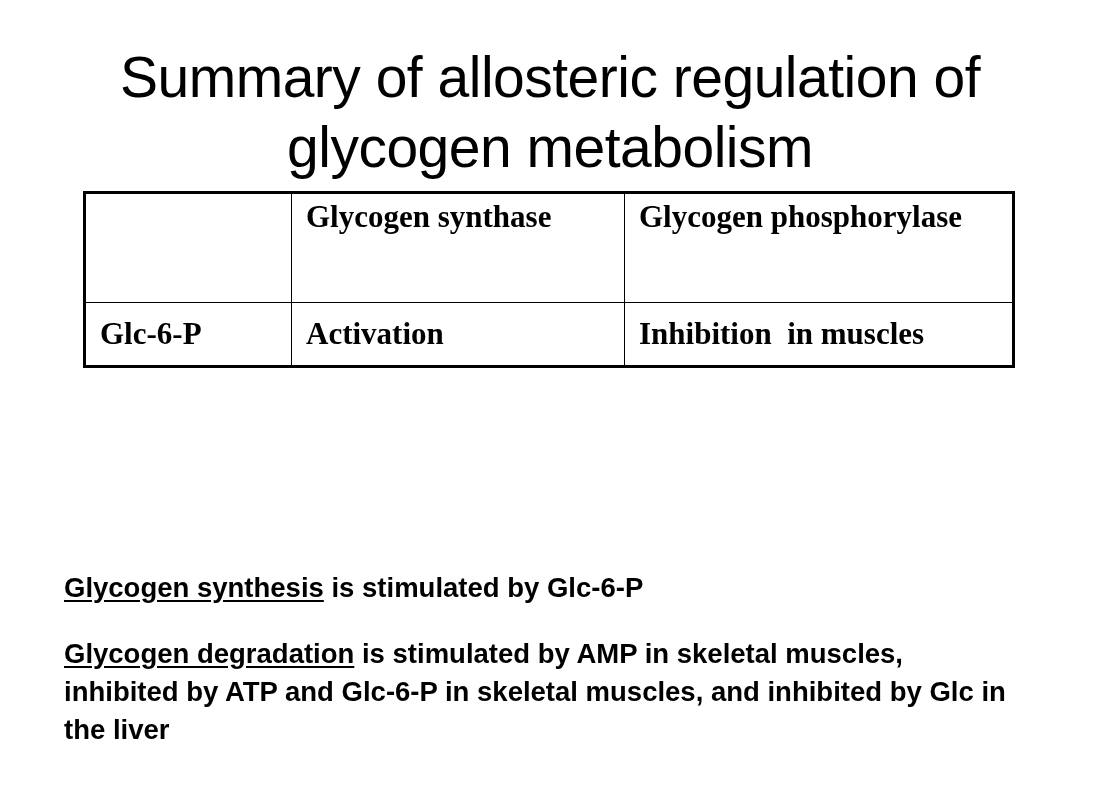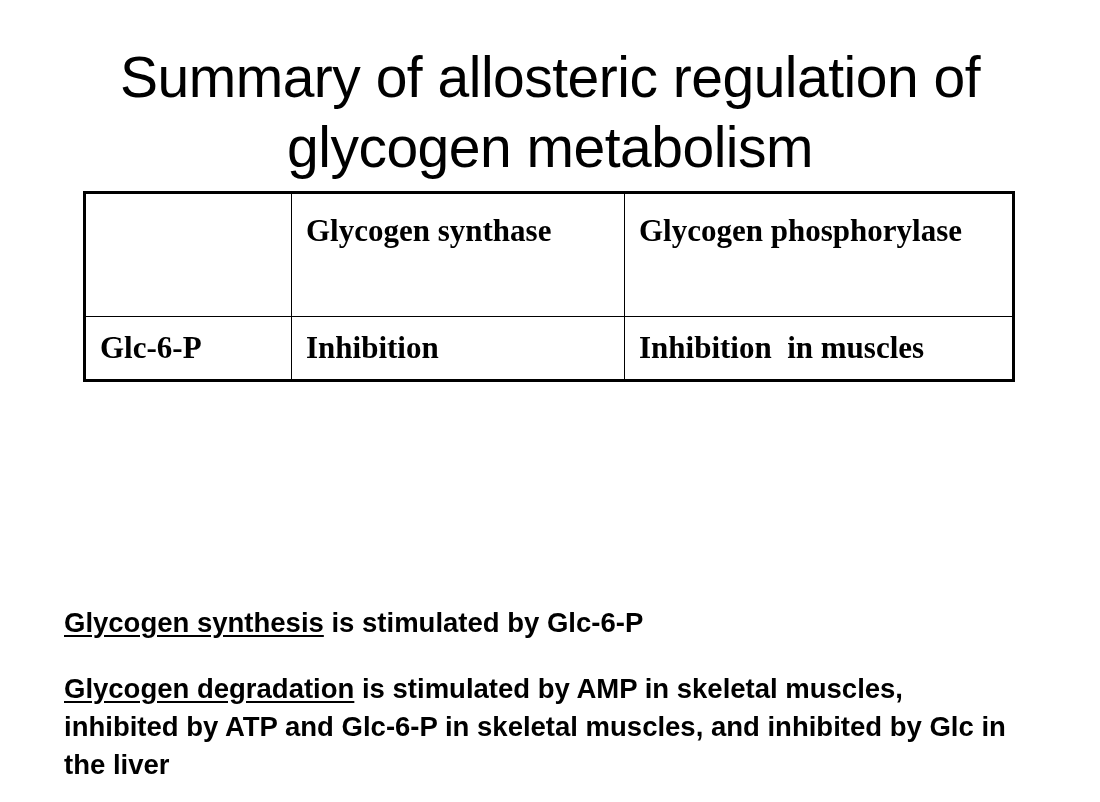--- a/index.html
+++ b/index.html
@@ -61,7 +61,7 @@
     padding: 4px 6px 4px 14px;
     white-space: pre-wrap;
   }
-  table.reg-table tr.head-row td { height: 98px; vertical-align: top; padding-top: 20px; }
+  table.reg-table tr.head-row td { height: 98px; vertical-align: top; padding-top: 6px; }
   table.reg-table tr.body-row td { height: 54px; }
   table.reg-table tr.tall-row td { height: 60px; }
 

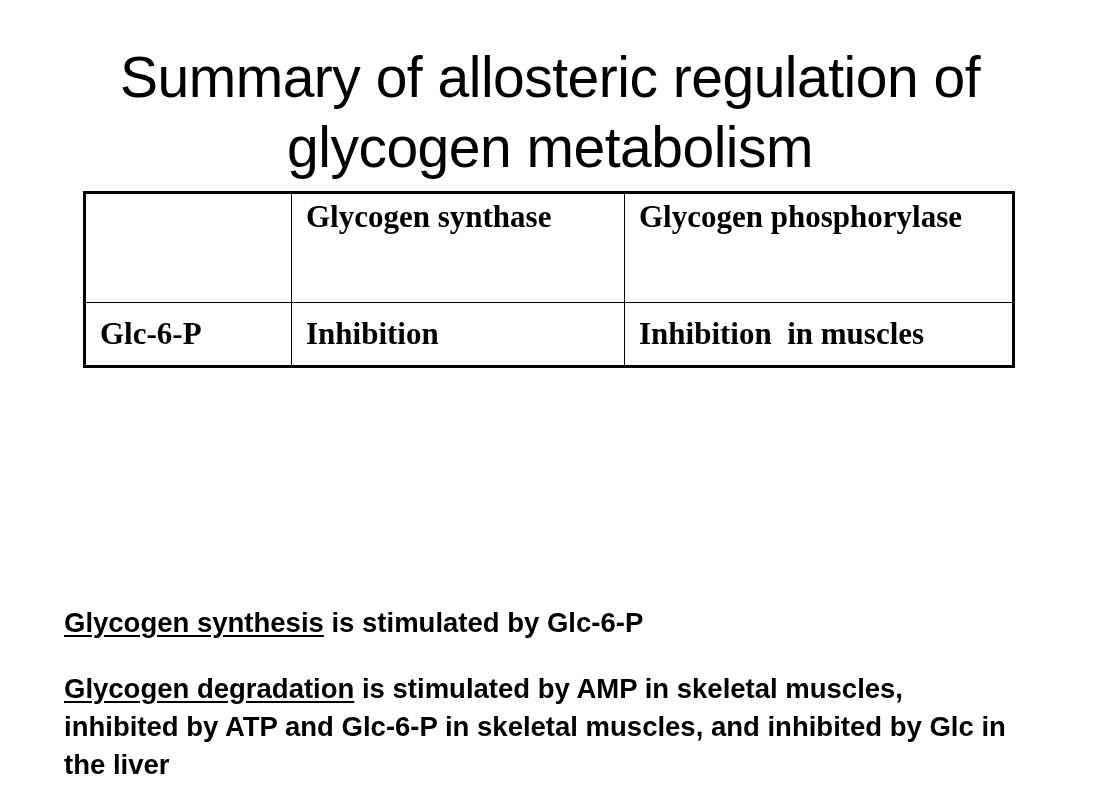--- a/index.html
+++ b/index.html
@@ -104,7 +104,7 @@
 
       <tr class="body-row">
         <td>Glc-6-P</td>
-        <td>Inhibition</td>
+        <td>Activation</td>
         <td>Inhibition  in muscles</td>
       </tr>
 

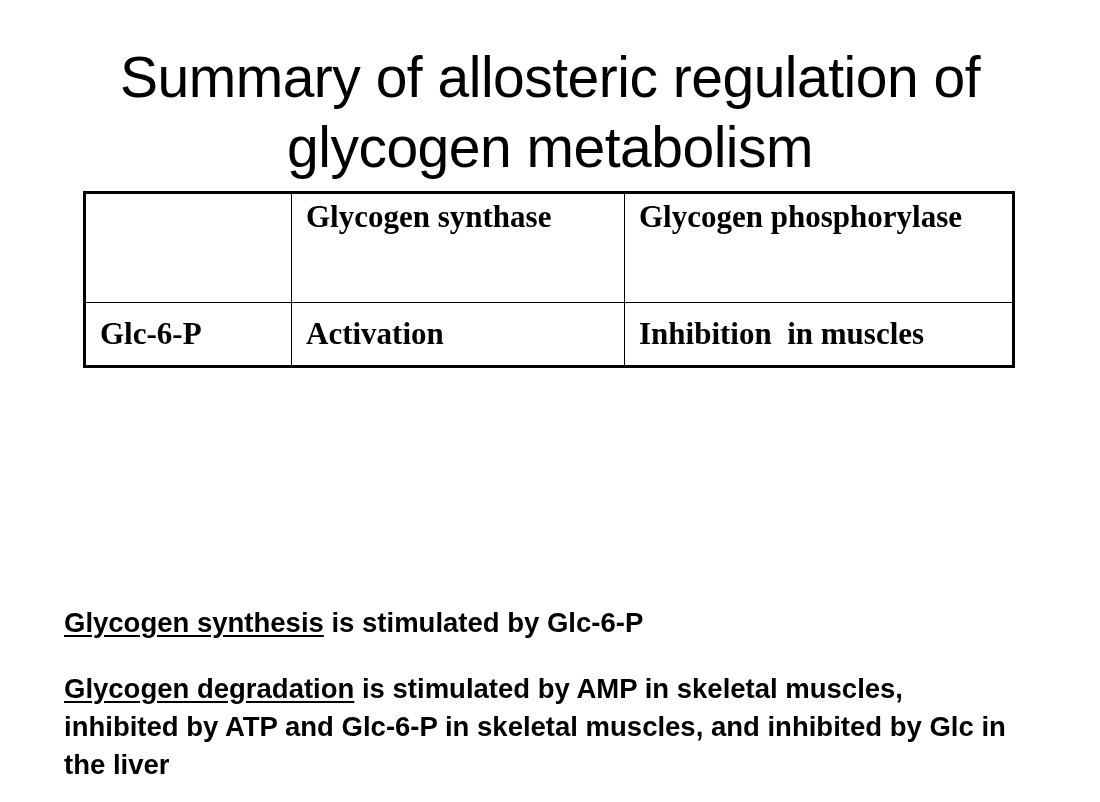--- a/index.html
+++ b/index.html
@@ -69,7 +69,7 @@
   .notes {
     position: absolute;
     left: 64px;
-    top: 604px;
+    top: 569px;
     width: 960px;
     font-family: "Liberation Sans", sans-serif;
     font-weight: bold;

